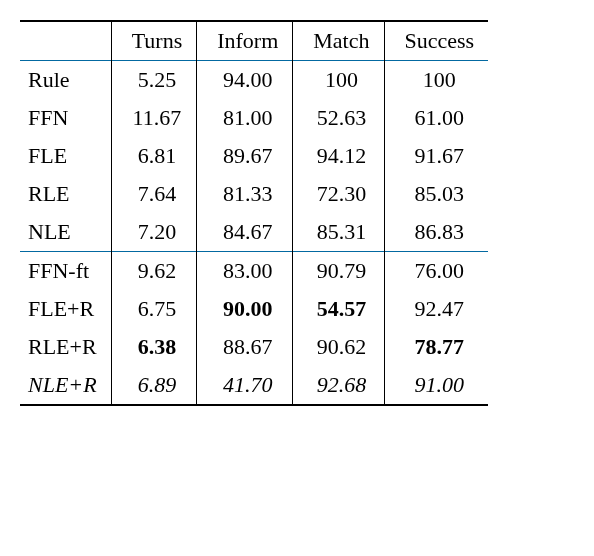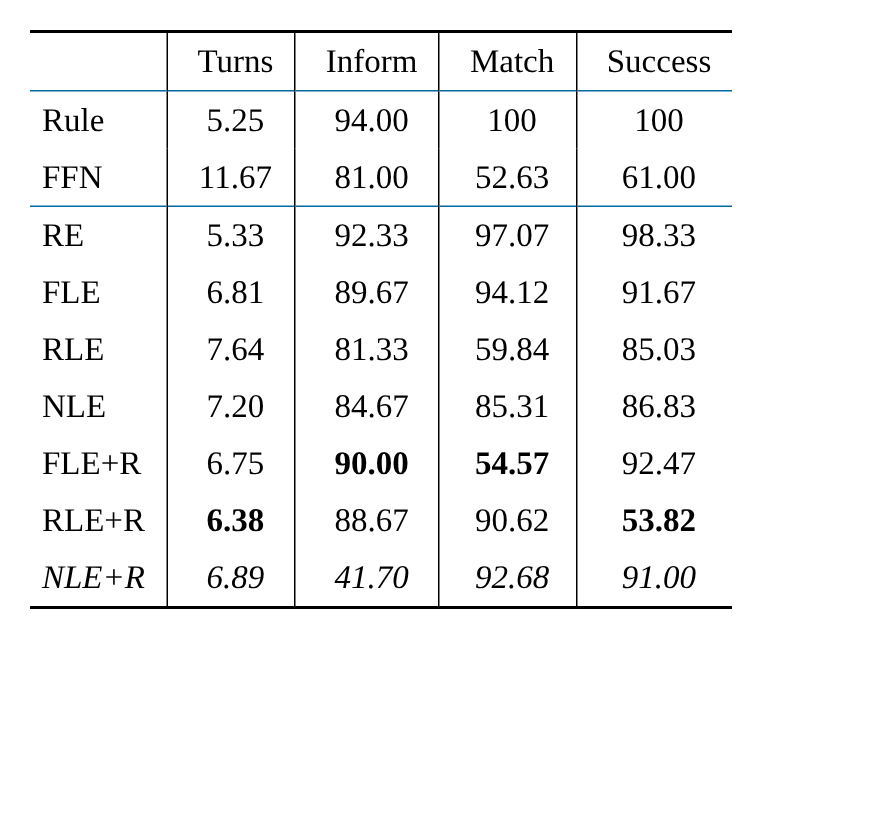--- a/index.html
+++ b/index.html
@@ -72,13 +72,6 @@
         <td class="col-sep">52.63</td>
         <td class="col-sep">61.00</td>
       </tr>
-      <tr class="thin-border">
-        <td class="label">RE</td>
-        <td class="col-sep">5.33</td>
-        <td class="col-sep">92.33</td>
-        <td class="col-sep">97.07</td>
-        <td class="col-sep">98.33</td>
-      </tr>
       <tr>
         <td class="label">FLE</td>
         <td class="col-sep">6.81</td>

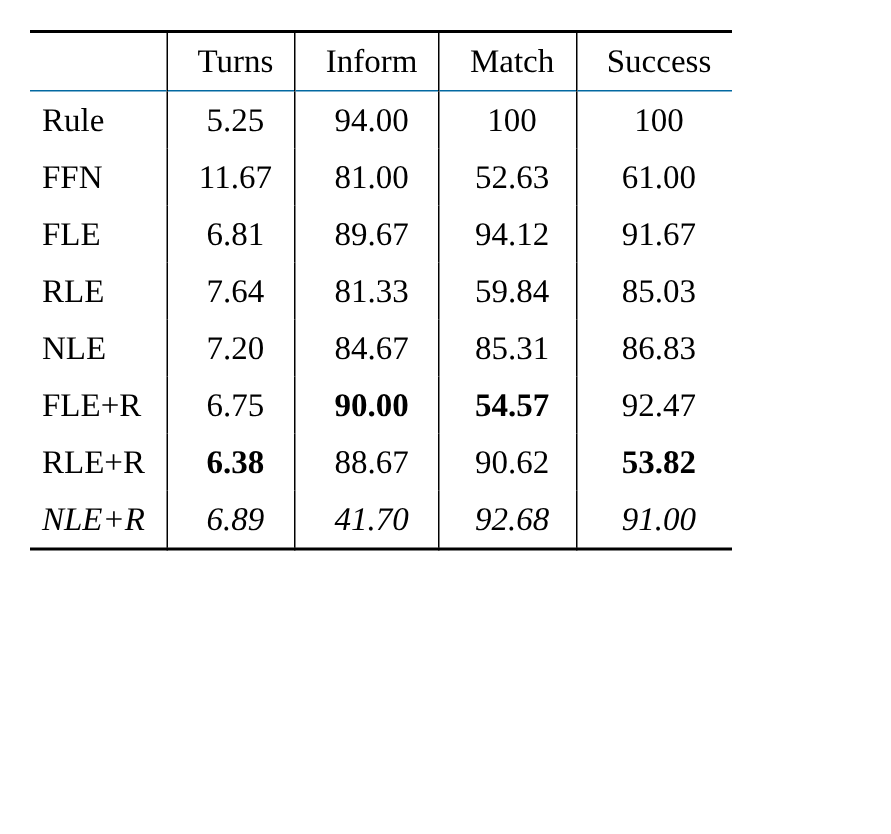--- a/index.html
+++ b/index.html
@@ -83,7 +83,7 @@
         <td class="label">RLE</td>
         <td class="col-sep">7.64</td>
         <td class="col-sep">81.33</td>
-        <td class="col-sep">59.84</td>
+        <td class="col-sep">72.30</td>
         <td class="col-sep">85.03</td>
       </tr>
       <tr>

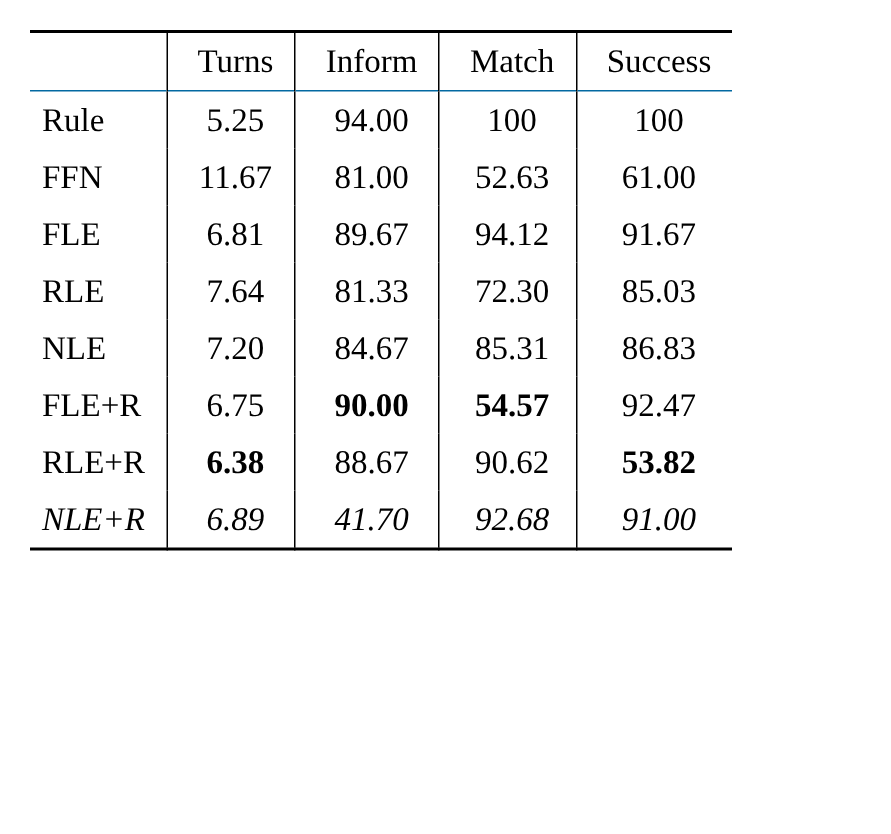--- a/index.html
+++ b/index.html
@@ -93,6 +93,13 @@
         <td class="col-sep">85.31</td>
         <td class="col-sep">86.83</td>
       </tr>
+      <tr class="thin-border">
+        <td class="label">FFN-ft</td>
+        <td class="col-sep">9.62</td>
+        <td class="col-sep">83.00</td>
+        <td class="col-sep">90.79</td>
+        <td class="col-sep">76.00</td>
+      </tr>
       <tr>
         <td class="label">FLE+R</td>
         <td class="col-sep">6.75</td>

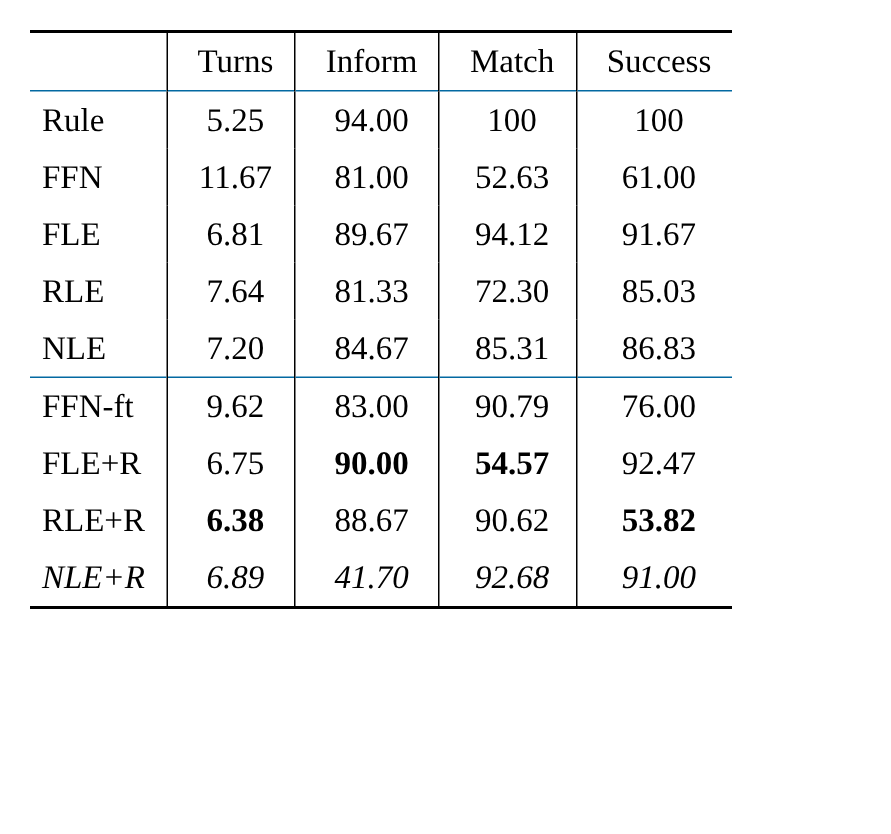--- a/index.html
+++ b/index.html
@@ -112,7 +112,7 @@
         <td class="col-sep bold">6.38</td>
         <td class="col-sep">88.67</td>
         <td class="col-sep">90.62</td>
-        <td class="col-sep bold">53.82</td>
+        <td class="col-sep bold">78.77</td>
       </tr>
       <tr class="bottom-border">
         <td class="label">NLE+R</td>

